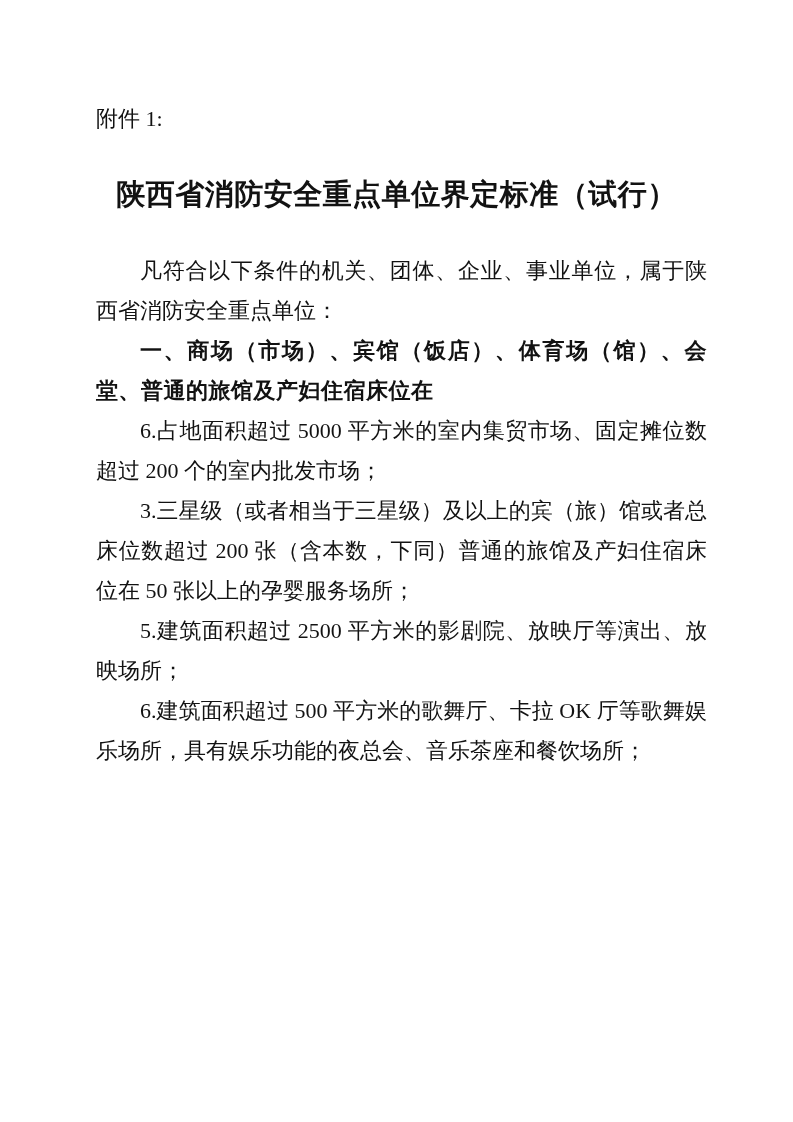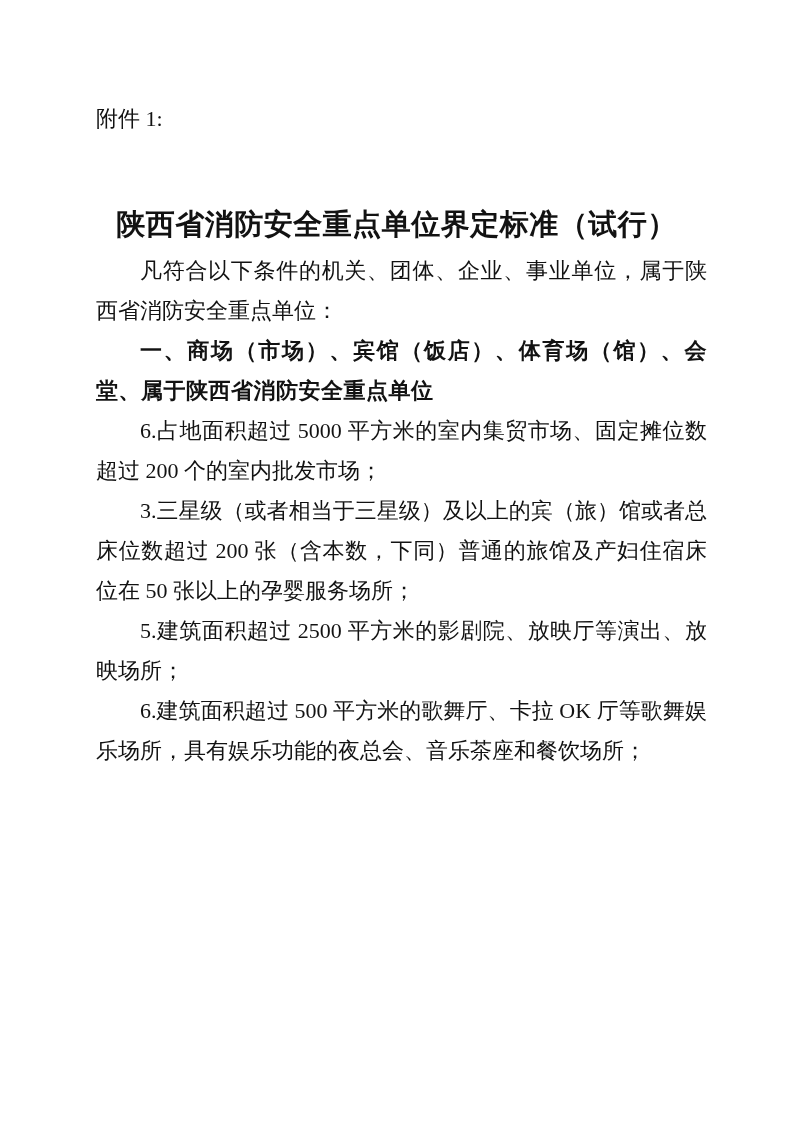--- a/index.html
+++ b/index.html
@@ -34,7 +34,6 @@
     font-weight: bold;
     letter-spacing: 0.5px;
     line-height: 42px;
-    margin-top: 30px;
   }
   .body-text {
     position: absolute;

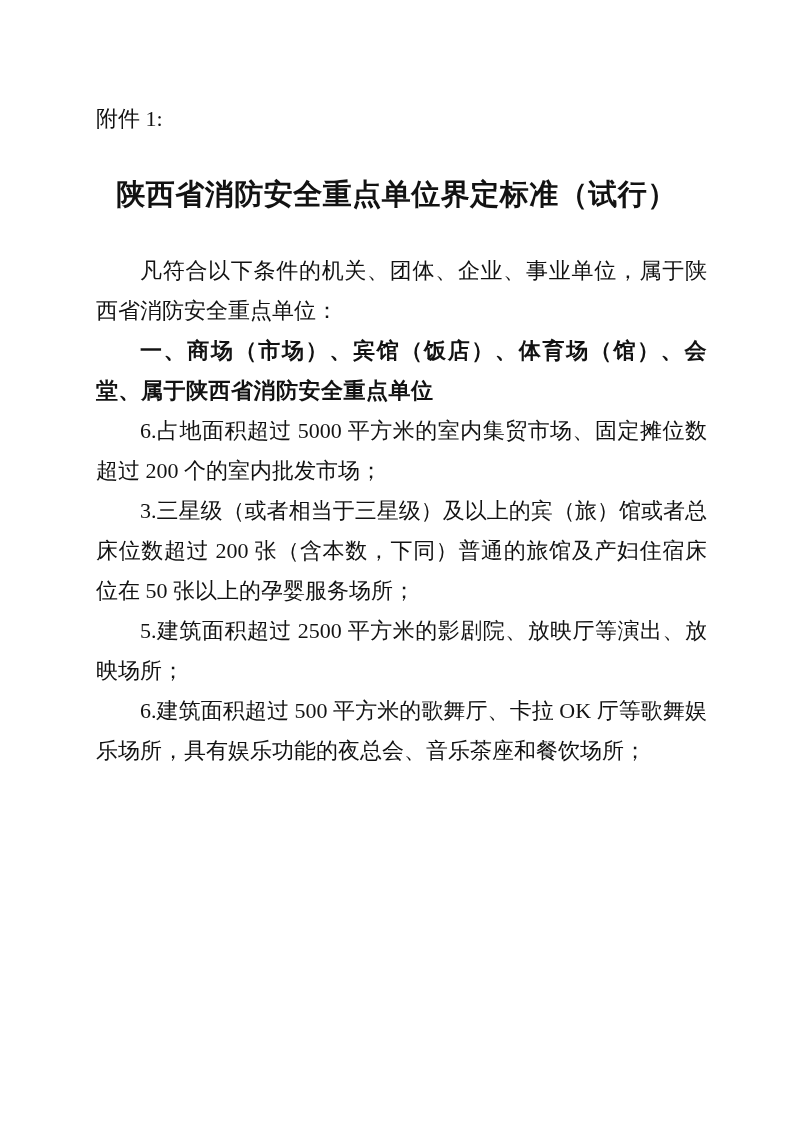--- a/index.html
+++ b/index.html
@@ -75,7 +75,7 @@
 
   <div class="body-text">
     <p>凡符合以下条件的机关、团体、企业、事业单位，属于陕西省消防安全重点单位：</p>
-    <p class="section-heading">一、商场（市场）、宾馆（饭店）、体育场（馆）、会堂、属于陕西省消防安全重点单位</p>
+    <p class="section-heading">一、商场（市场）、宾馆（饭店）、体育场（馆）、会堂、普通的旅馆及产妇住宿床位在</p>
     <p>6.占地面积超过 5000 平方米的室内集贸市场、固定摊位数超过 200 个的室内批发市场；</p>
     <p>3.三星级（或者相当于三星级）及以上的宾（旅）馆或者总床位数超过 200 张（含本数，下同）普通的旅馆及产妇住宿床位在 50 张以上的孕婴服务场所；</p>
     <p>5.建筑面积超过 2500 平方米的影剧院、放映厅等演出、放映场所；</p>

